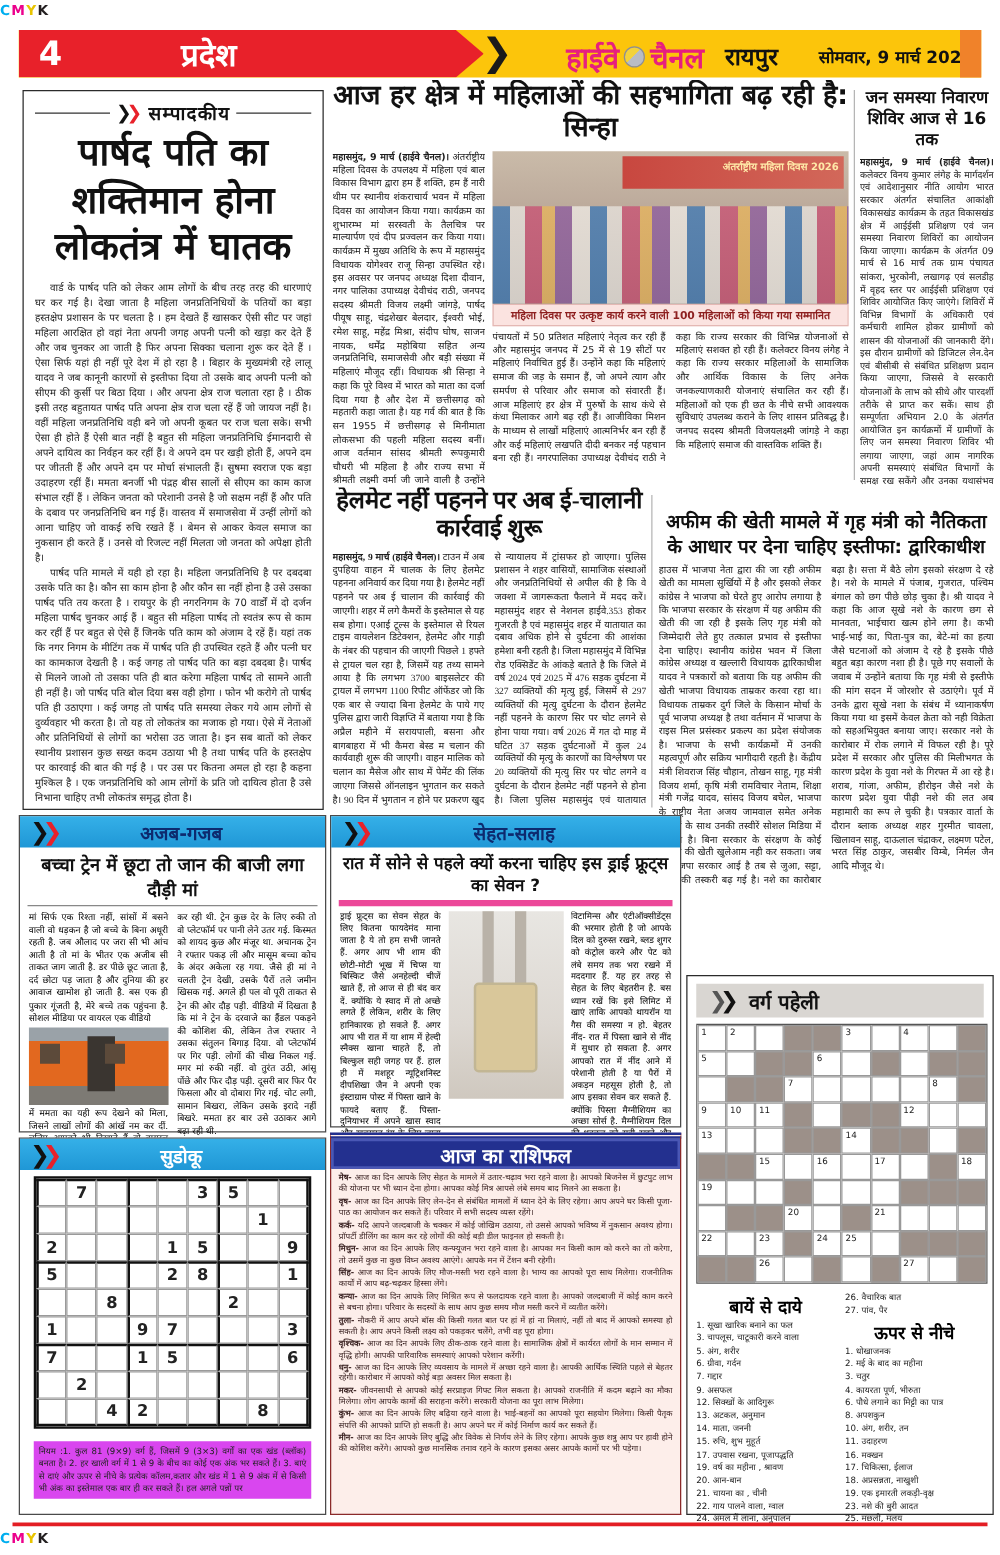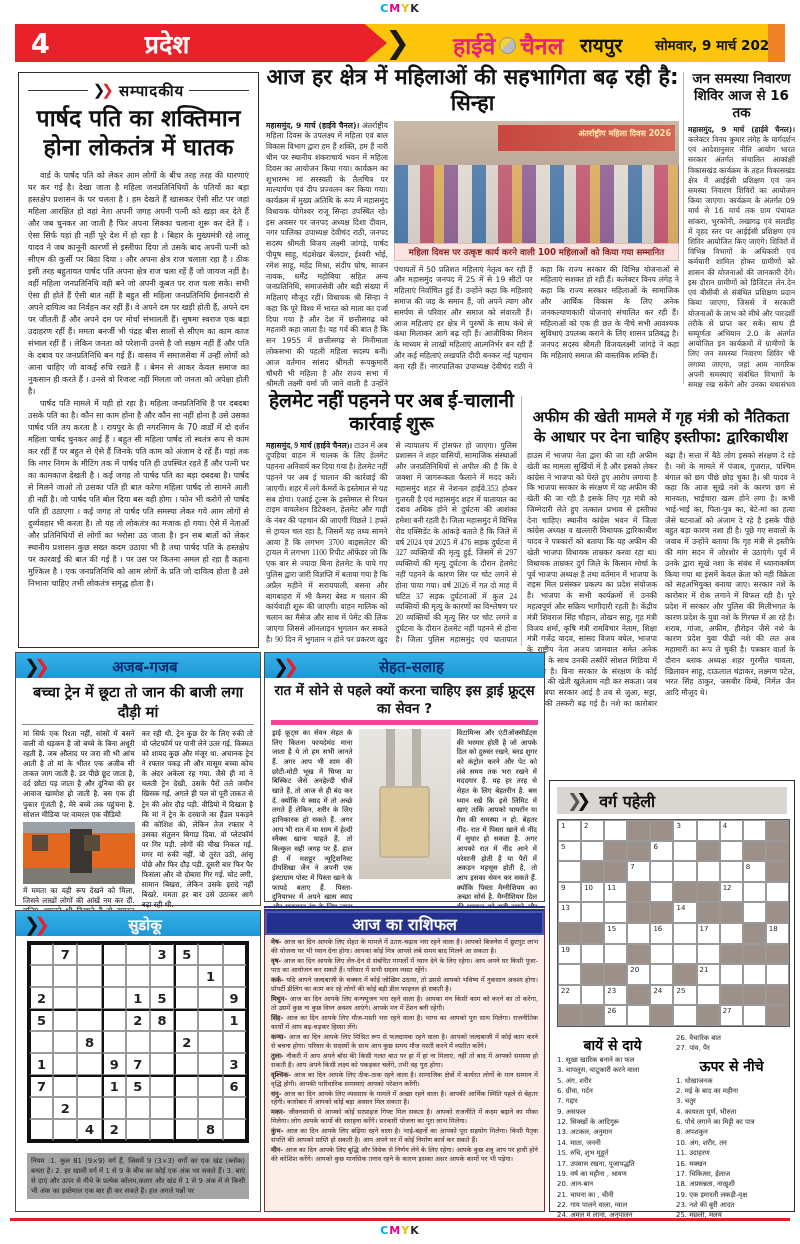--- a/index.html
+++ b/index.html
@@ -8,7 +8,7 @@
   .abs { position:absolute; }
 
   
-  .cmyk { width:100%; text-align:center; font-size:11px; font-weight:bold; letter-spacing:1px; font-family:"DejaVu Sans",sans-serif; }
+  .cmyk { width:100%; text-align:left; font-size:11px; font-weight:bold; letter-spacing:1px; font-family:"DejaVu Sans",sans-serif; }
 
   
   .header-bar { left:15px; top:24px; width:770px; height:38px; background:#fcc50b; }

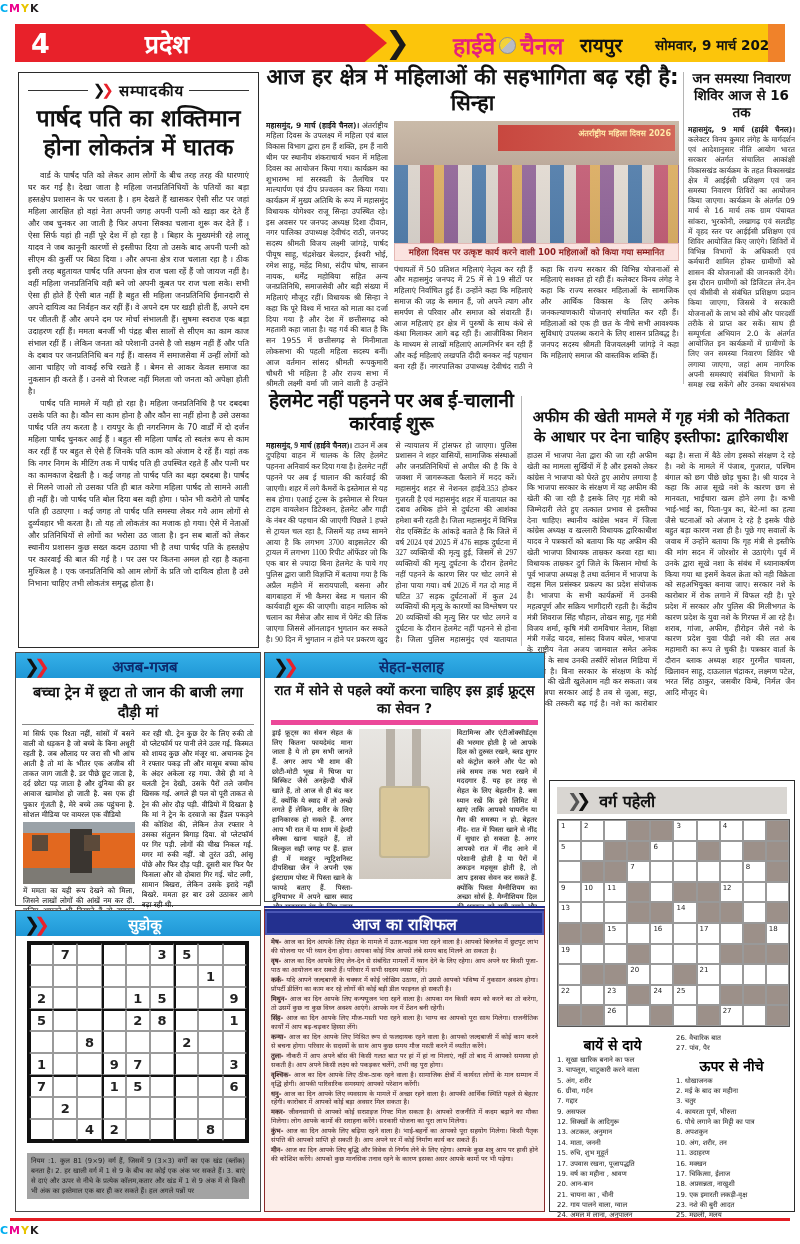--- a/index.html
+++ b/index.html
@@ -38,7 +38,7 @@
   .edit-label { font-size:15px; font-weight:bold; color:#111; letter-spacing:1px; }
   .chev-pair { font-weight:bold; font-size:15px; line-height:1; }
   .chev-pair .c1 { color:#111; } .chev-pair .c2 { color:#e8212a; margin-left:-4px; }
-  .edit-headline { font-size:23px; line-height:1.25; margin:4px 0 8px 0; }
+  .edit-headline { font-size:30px; line-height:1.25; margin:4px 0 8px 0; }
   .edit-body { font-size:8px; line-height:1.5; }
   .edit-body p { text-indent:12px; }
 

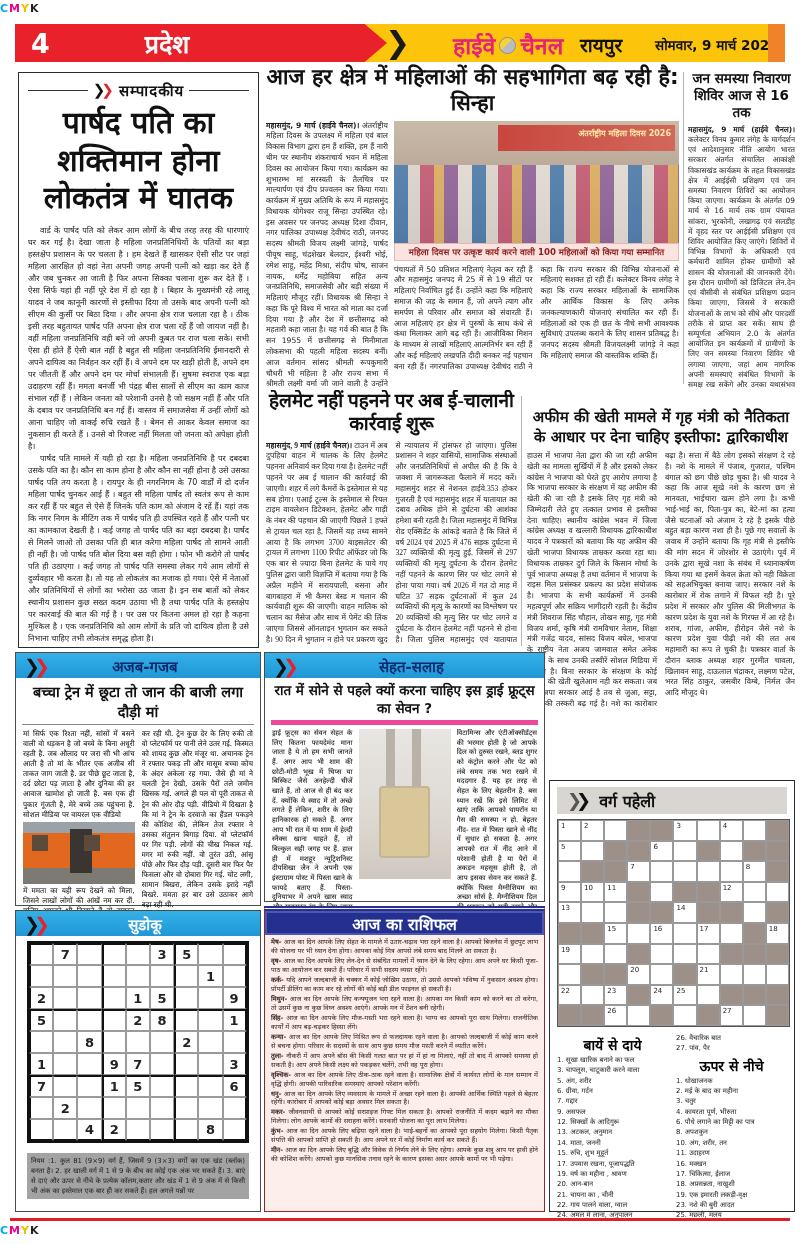--- a/index.html
+++ b/index.html
@@ -105,7 +105,7 @@
   .su-cell { border:0.5px solid #9a9a9a; font-size:13px; font-weight:bold; color:#222; display:flex; align-items:center; justify-content:center; background:#fff; font-family:"DejaVu Sans",sans-serif; }
   .su-cell.bl { border-left:2px solid #111; } .su-cell.bt { border-top:2px solid #111; }
   .su-cell.br { border-right:2px solid #111; } .su-cell.bb { border-bottom:2px solid #111; }
-  .sudoku-rules { background:#a3a3a3; margin:5px 11px 0 11px; padding:3px 4px; font-size:6.9px; line-height:1.45; text-align:justify; color:#222; }
+  .sudoku-rules { background:#d946ef; margin:5px 11px 0 11px; padding:3px 4px; font-size:6.9px; line-height:1.45; text-align:justify; color:#222; }
 
   .rashi-box { left:264px; top:906px; width:281px; height:306px; border:1px solid #8a2a2a; border-top:5px double #23308f; background:#fdeeea; }
   .rashi-head { height:24px; background:#23308f; color:#fff; font-size:16px; font-weight:bold; text-align:center; line-height:24px; border:2px solid #4a57b5; }

